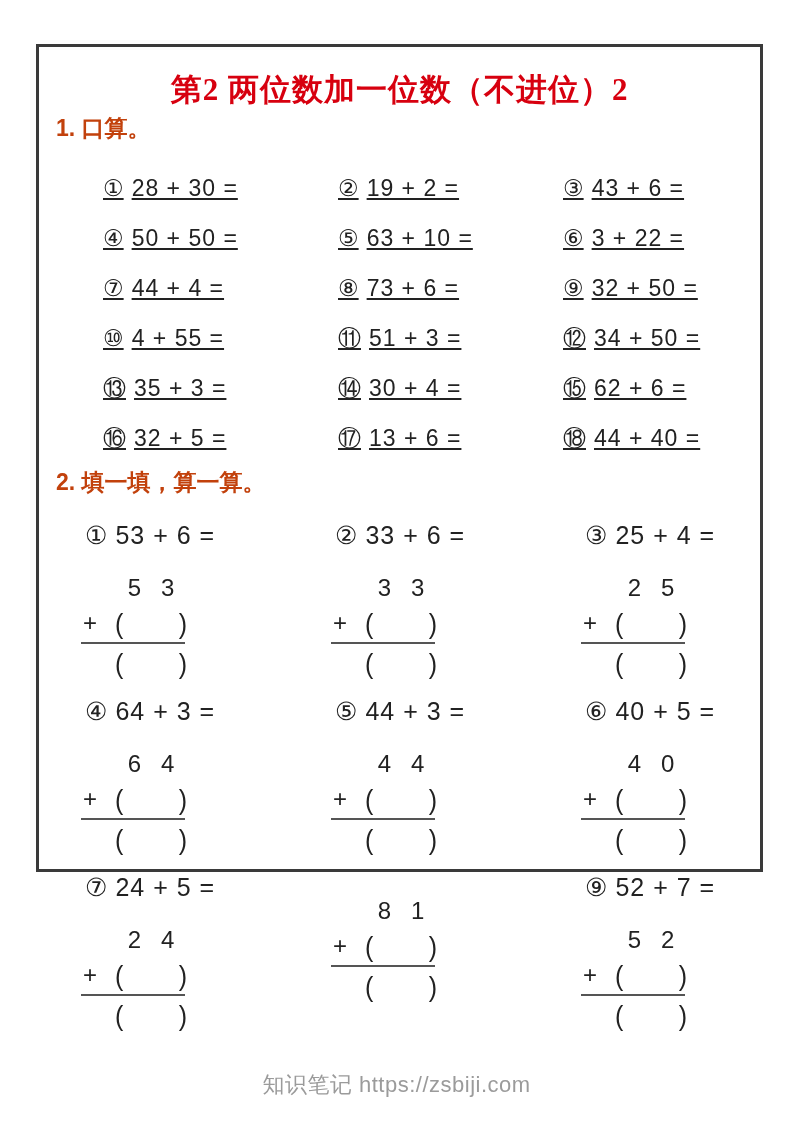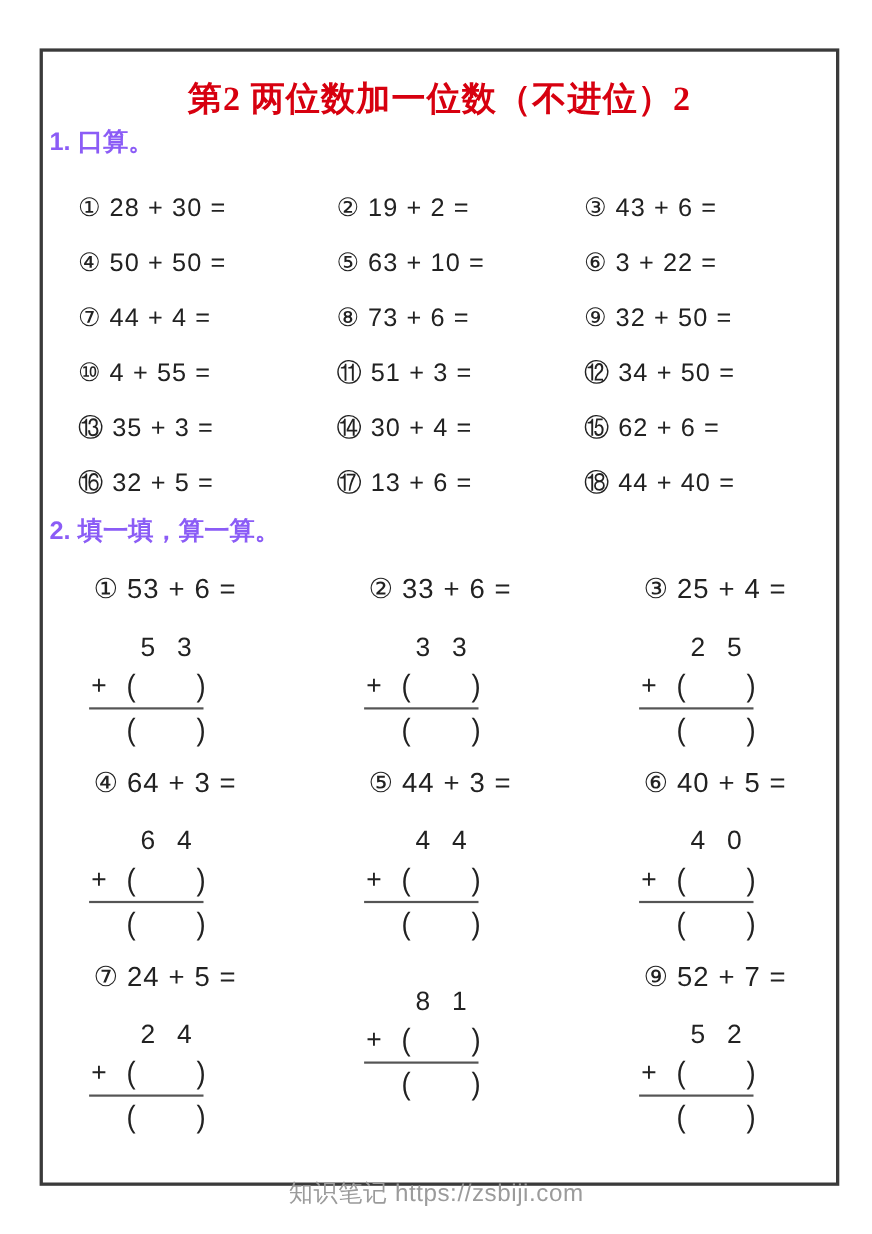--- a/index.html
+++ b/index.html
@@ -14,7 +14,7 @@
   .page-frame {
     position: absolute;
     left: 36px; top: 44px;
-    width: 727px; height: 1034px;
+    width: 727px; height: 828px;
     border: 3px solid #3a3a3a;
     background: #ffffff;
     box-sizing: border-box;

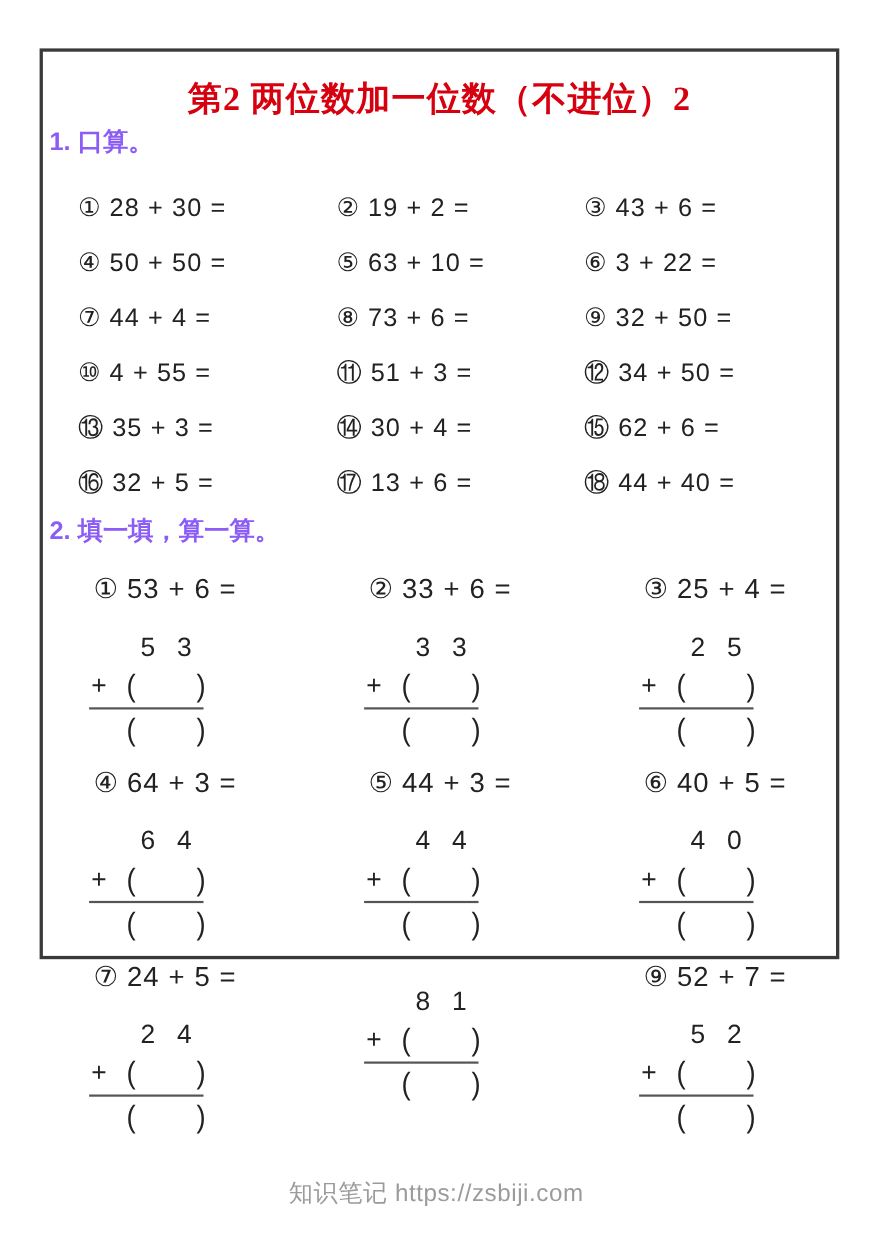--- a/index.html
+++ b/index.html
@@ -32,10 +32,10 @@
 
   .sec-heading {
     position: absolute;
-    left: 6px;
+    left: 17px;
     font-size: 23px;
     font-weight: 700;
-    color: #8b5cf6;
+    color: #c2410c;
   }
   .s1-heading { top: 66px; }
   .s2-heading { top: 420px; }

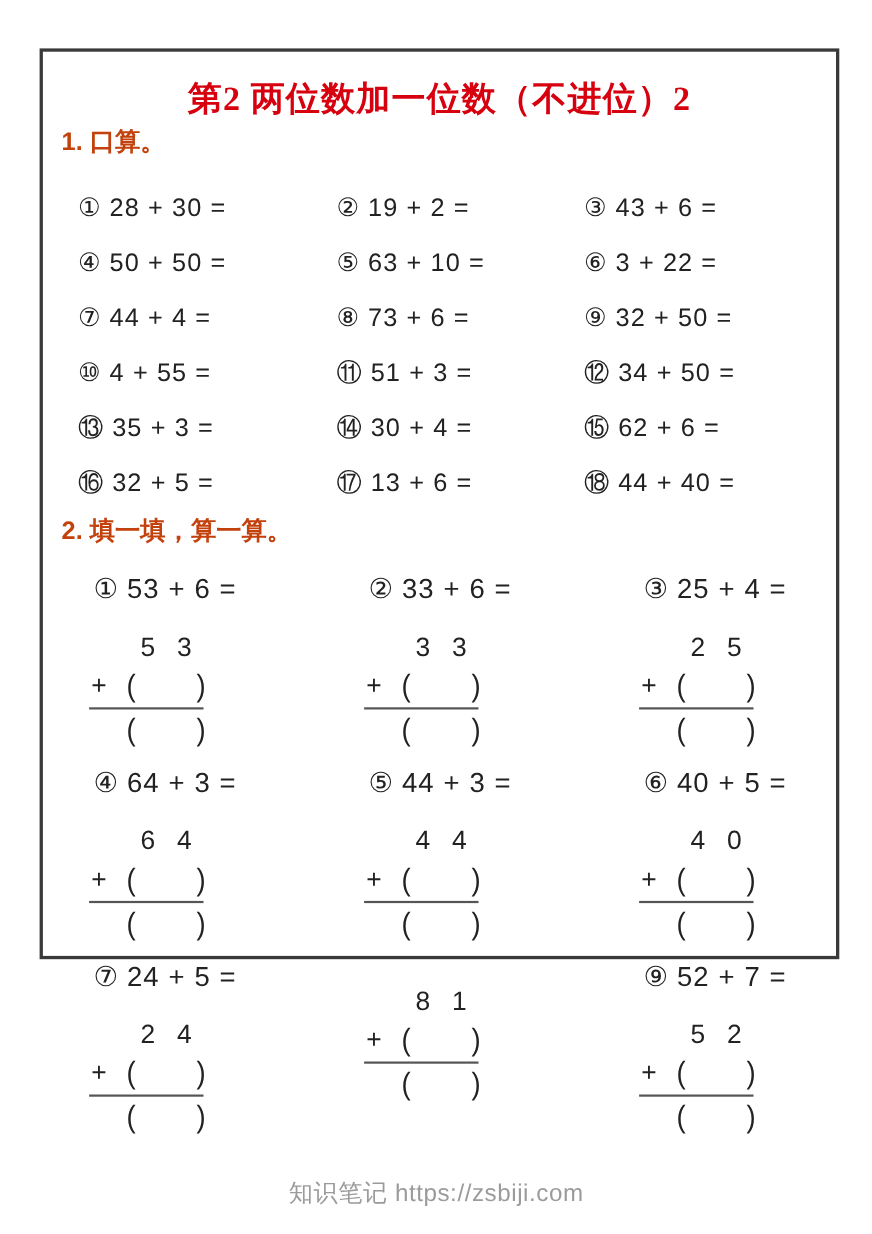--- a/index.html
+++ b/index.html
@@ -42,12 +42,13 @@
 
   .s1-grid {
     position: absolute;
-    left: 32px; top: 116px;
+    left: 64px; top: 116px;
     width: 670px;
     display: grid;
     grid-template-columns: 235px 225px 210px;
     grid-auto-rows: 50px;
     align-items: center;
+    text-decoration: underline;
   }
   .s1-item { font-size: 23px; white-space: nowrap; }
 

